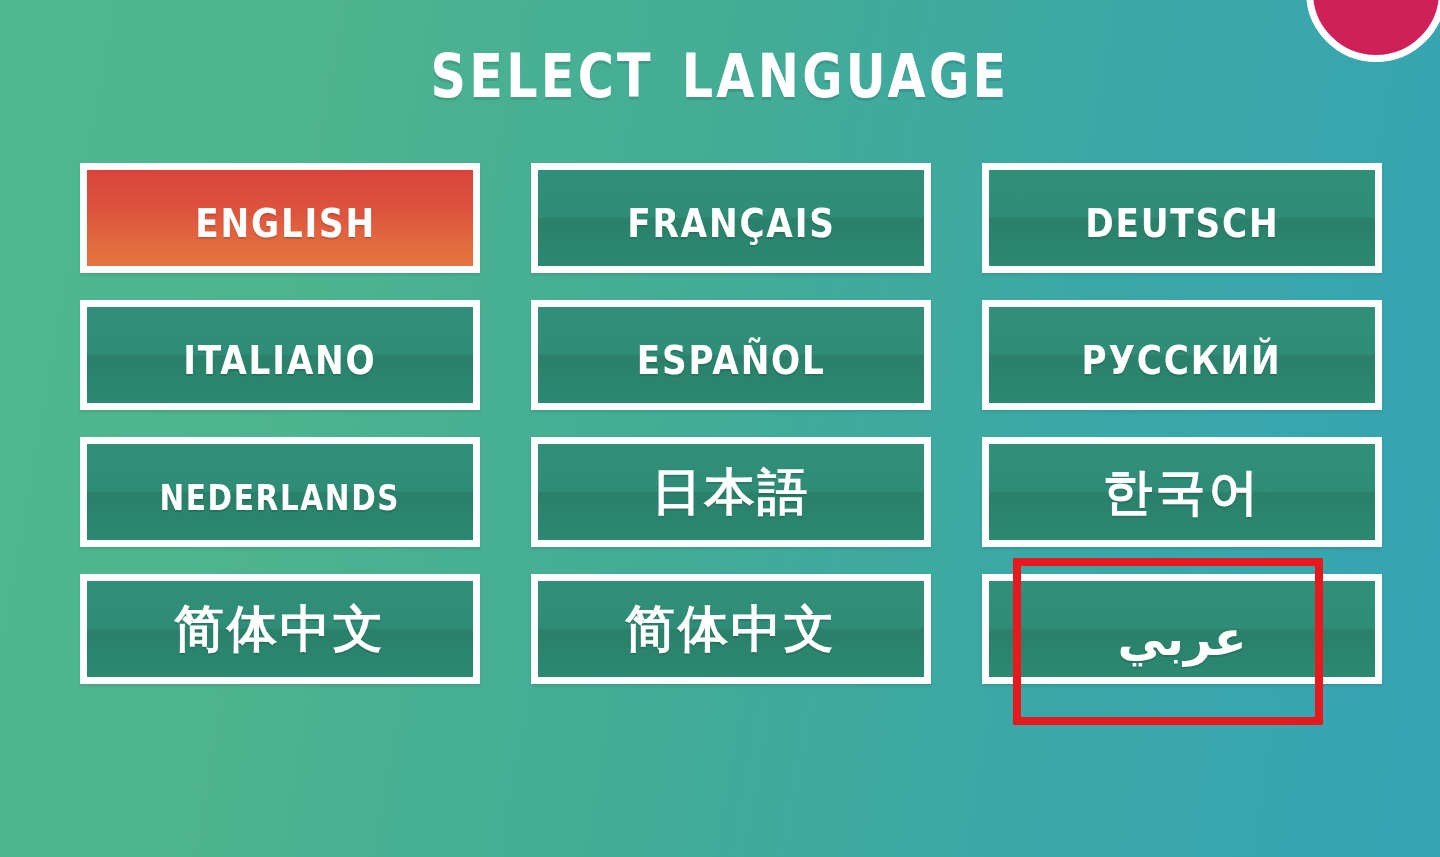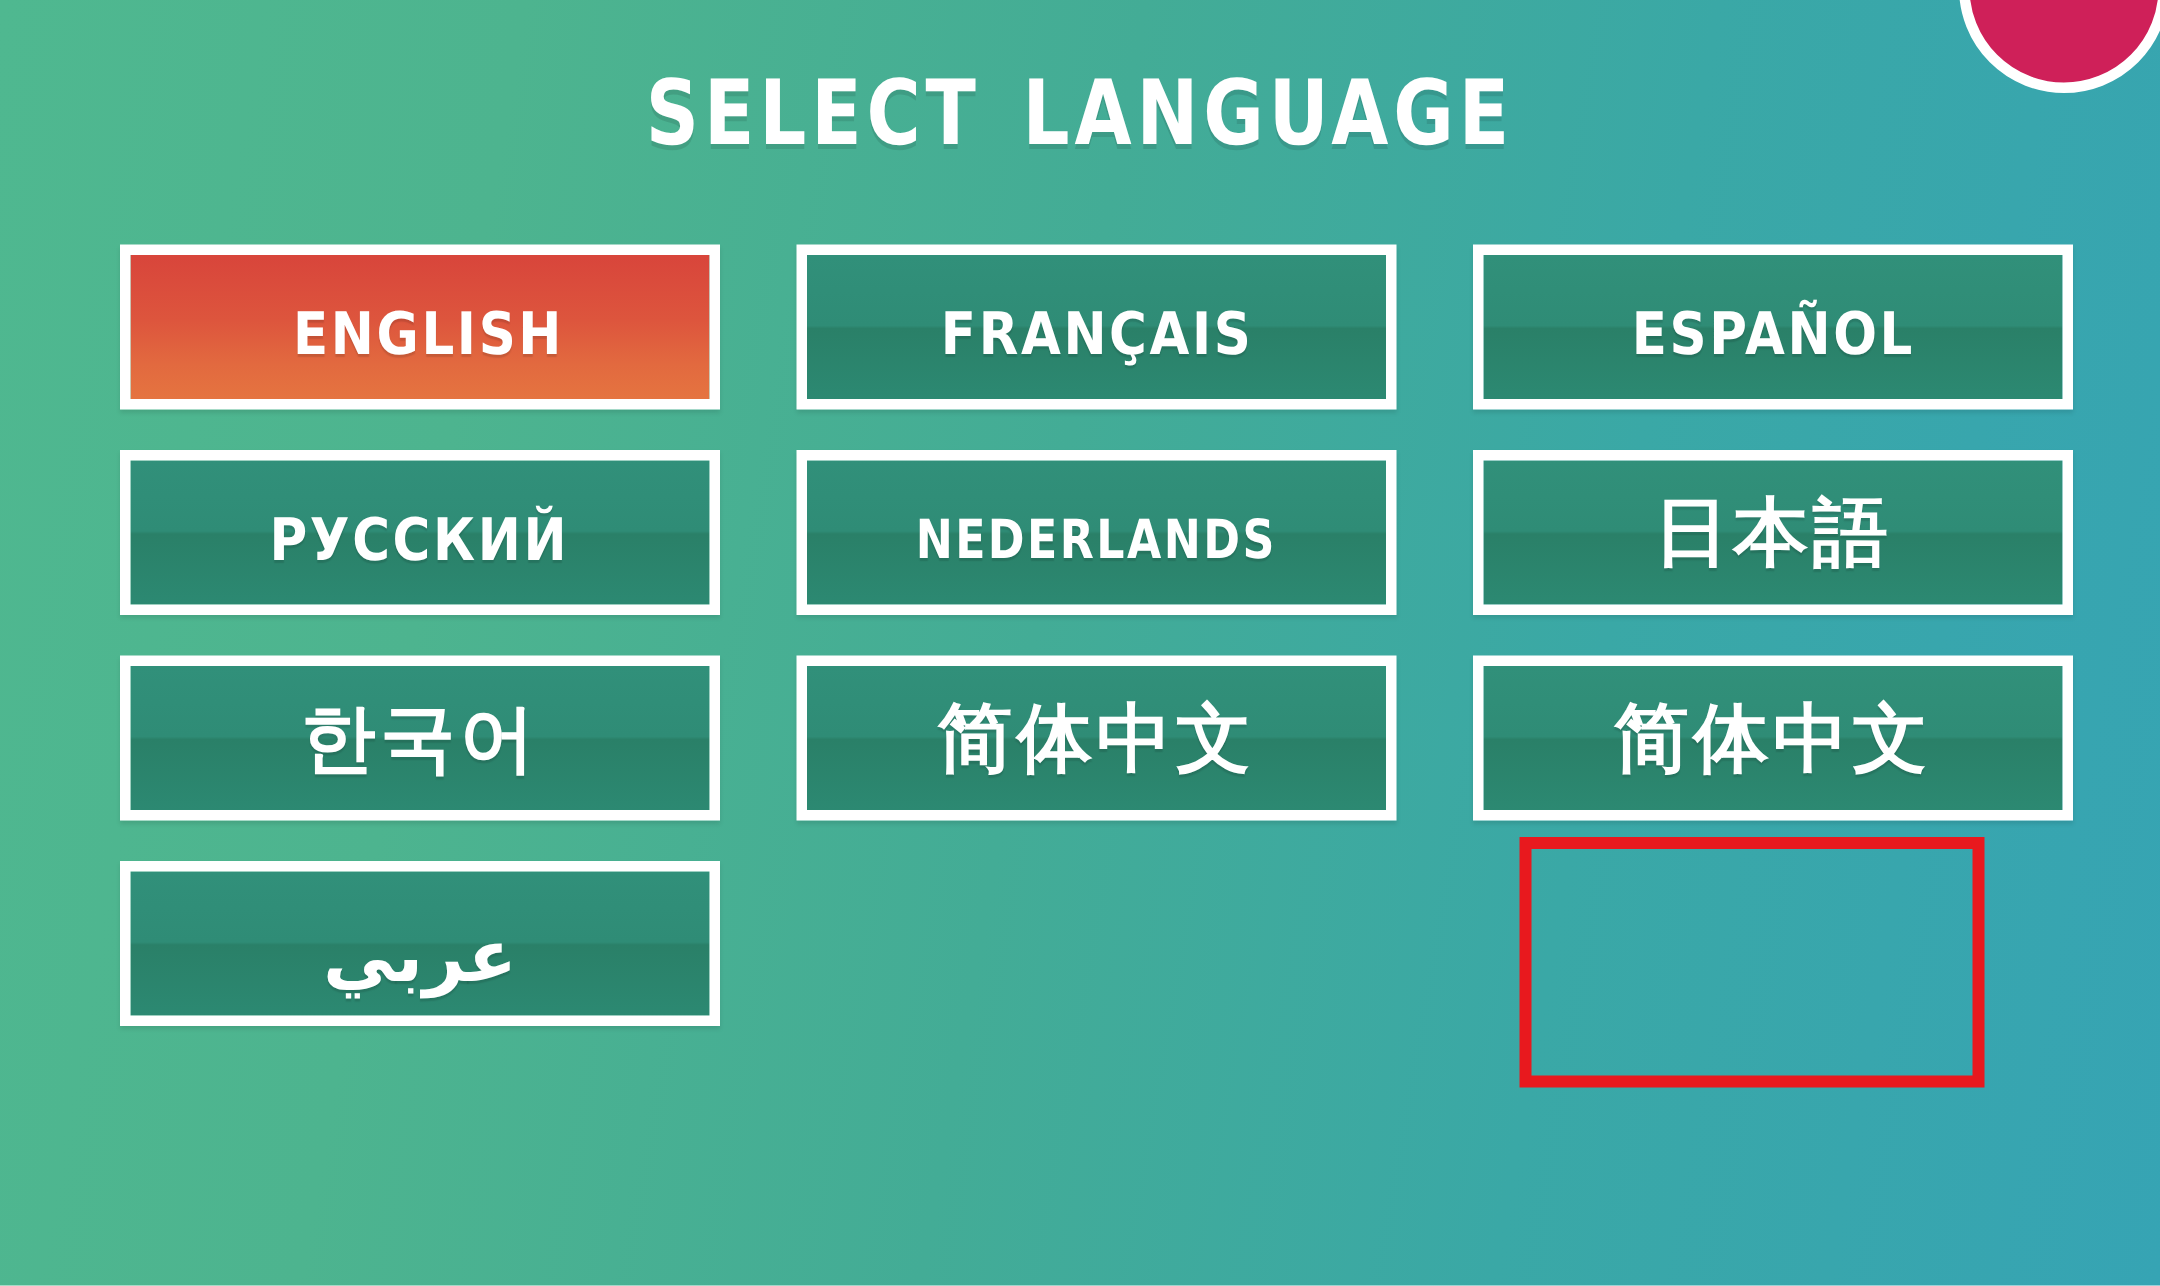--- a/index.html
+++ b/index.html
@@ -95,6 +95,9 @@
       <span class="lang-label latin">Français</span>
     </div>
     <div class="lang-btn">
+      <span class="lang-label latin">Deutsch</span>
+    </div>
+    <div class="lang-btn">
       <span class="lang-label latin">Español</span>
     </div>
     <div class="lang-btn">

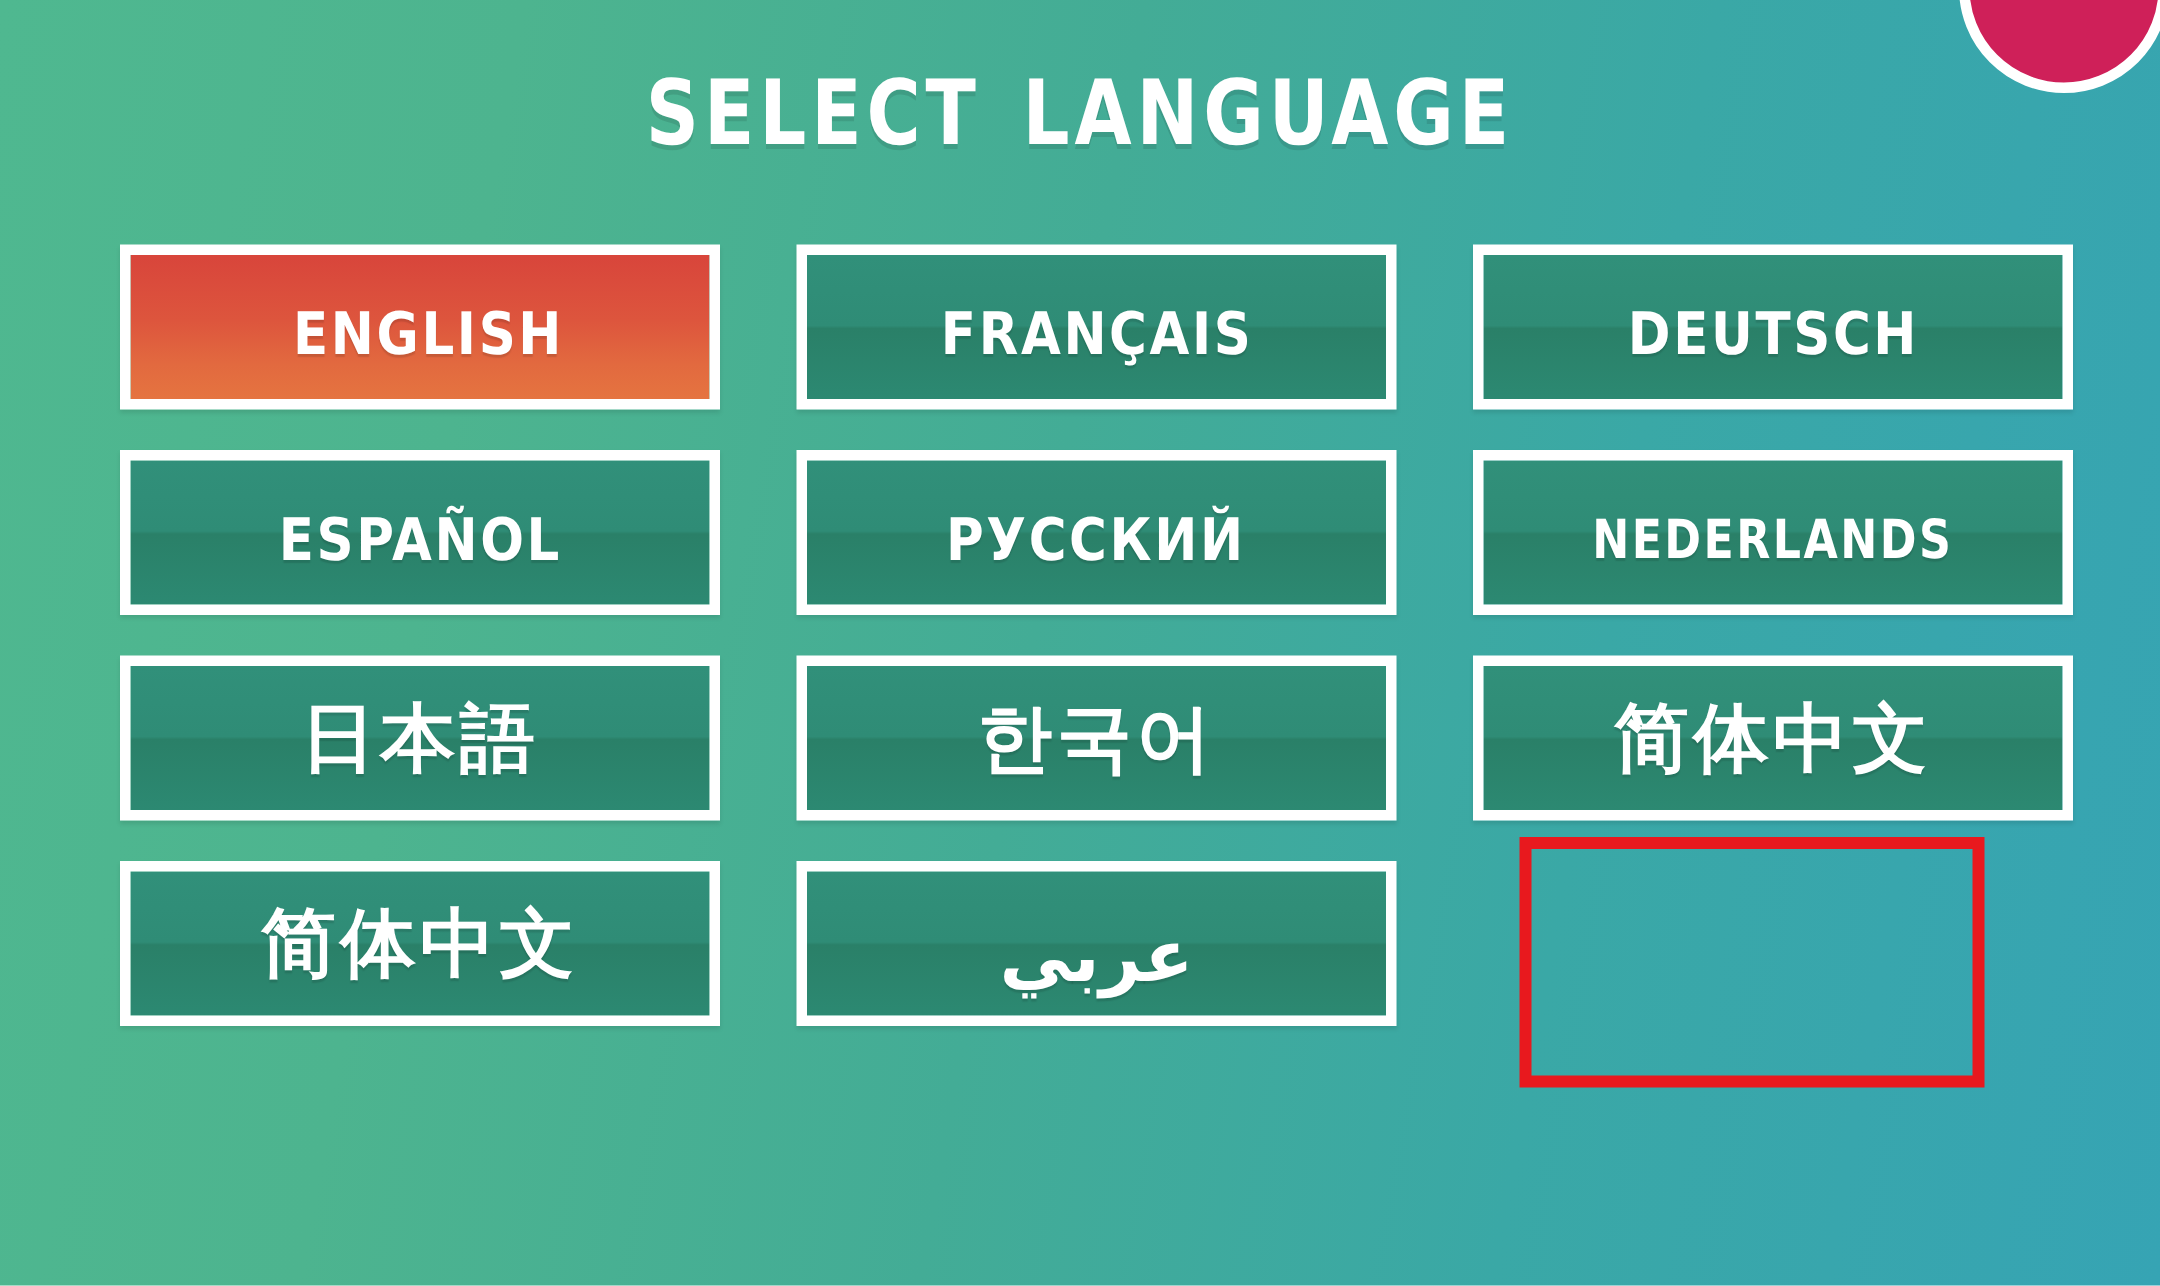--- a/index.html
+++ b/index.html
@@ -98,6 +98,9 @@
       <span class="lang-label latin">Deutsch</span>
     </div>
     <div class="lang-btn">
+      <span class="lang-label latin">Italiano</span>
+    </div>
+    <div class="lang-btn">
       <span class="lang-label latin">Español</span>
     </div>
     <div class="lang-btn">

